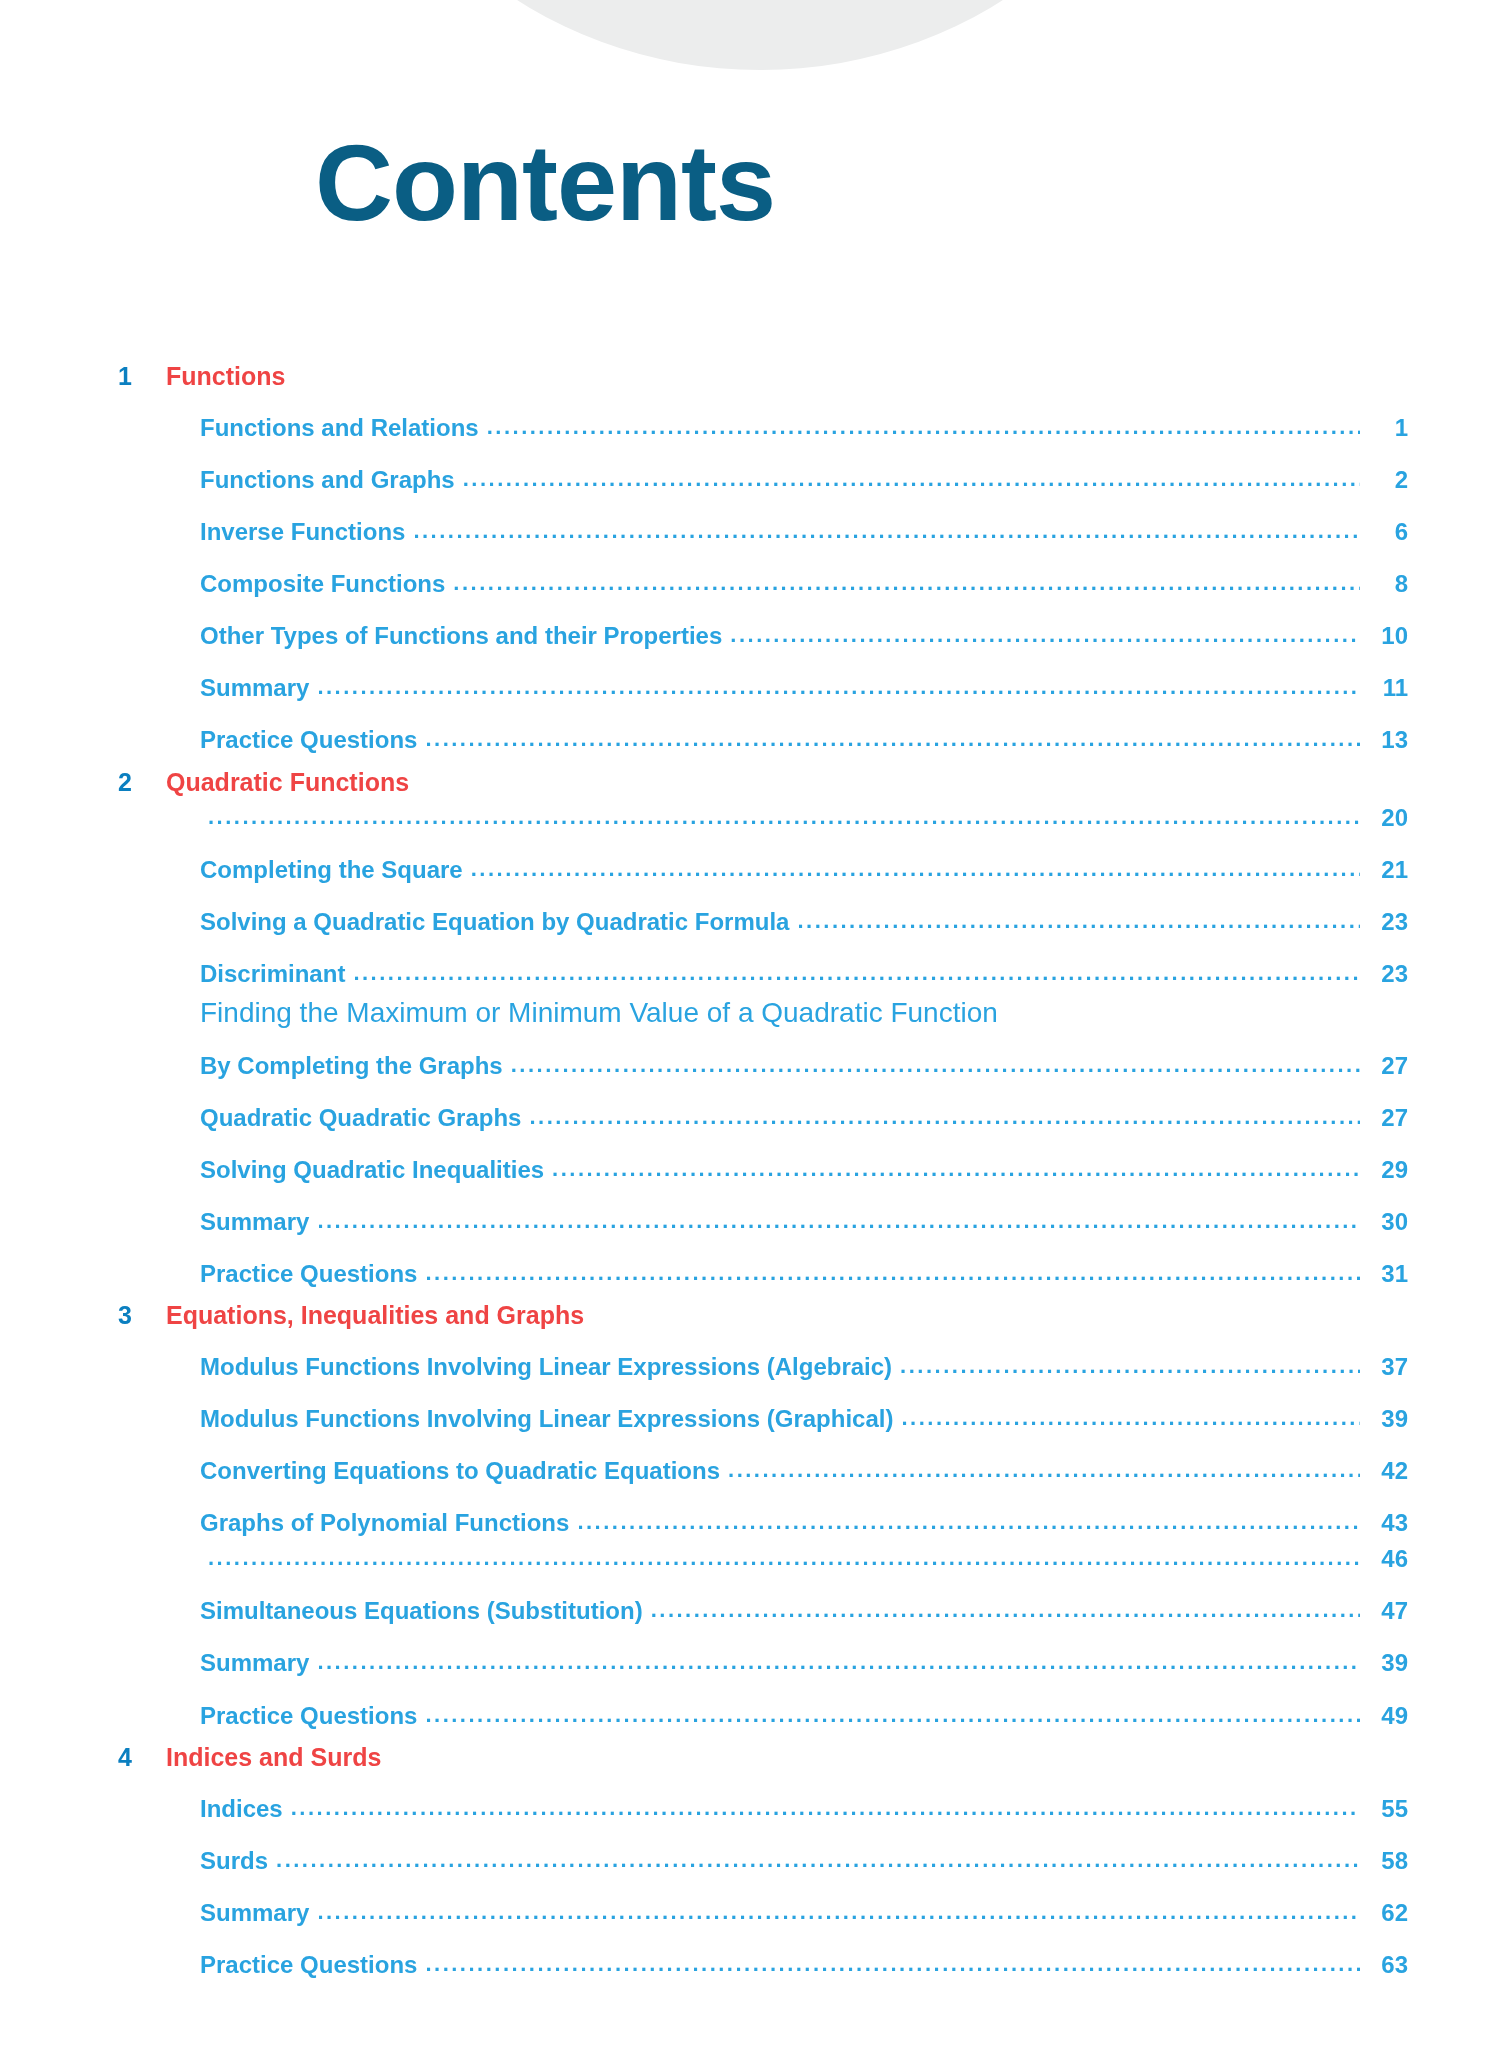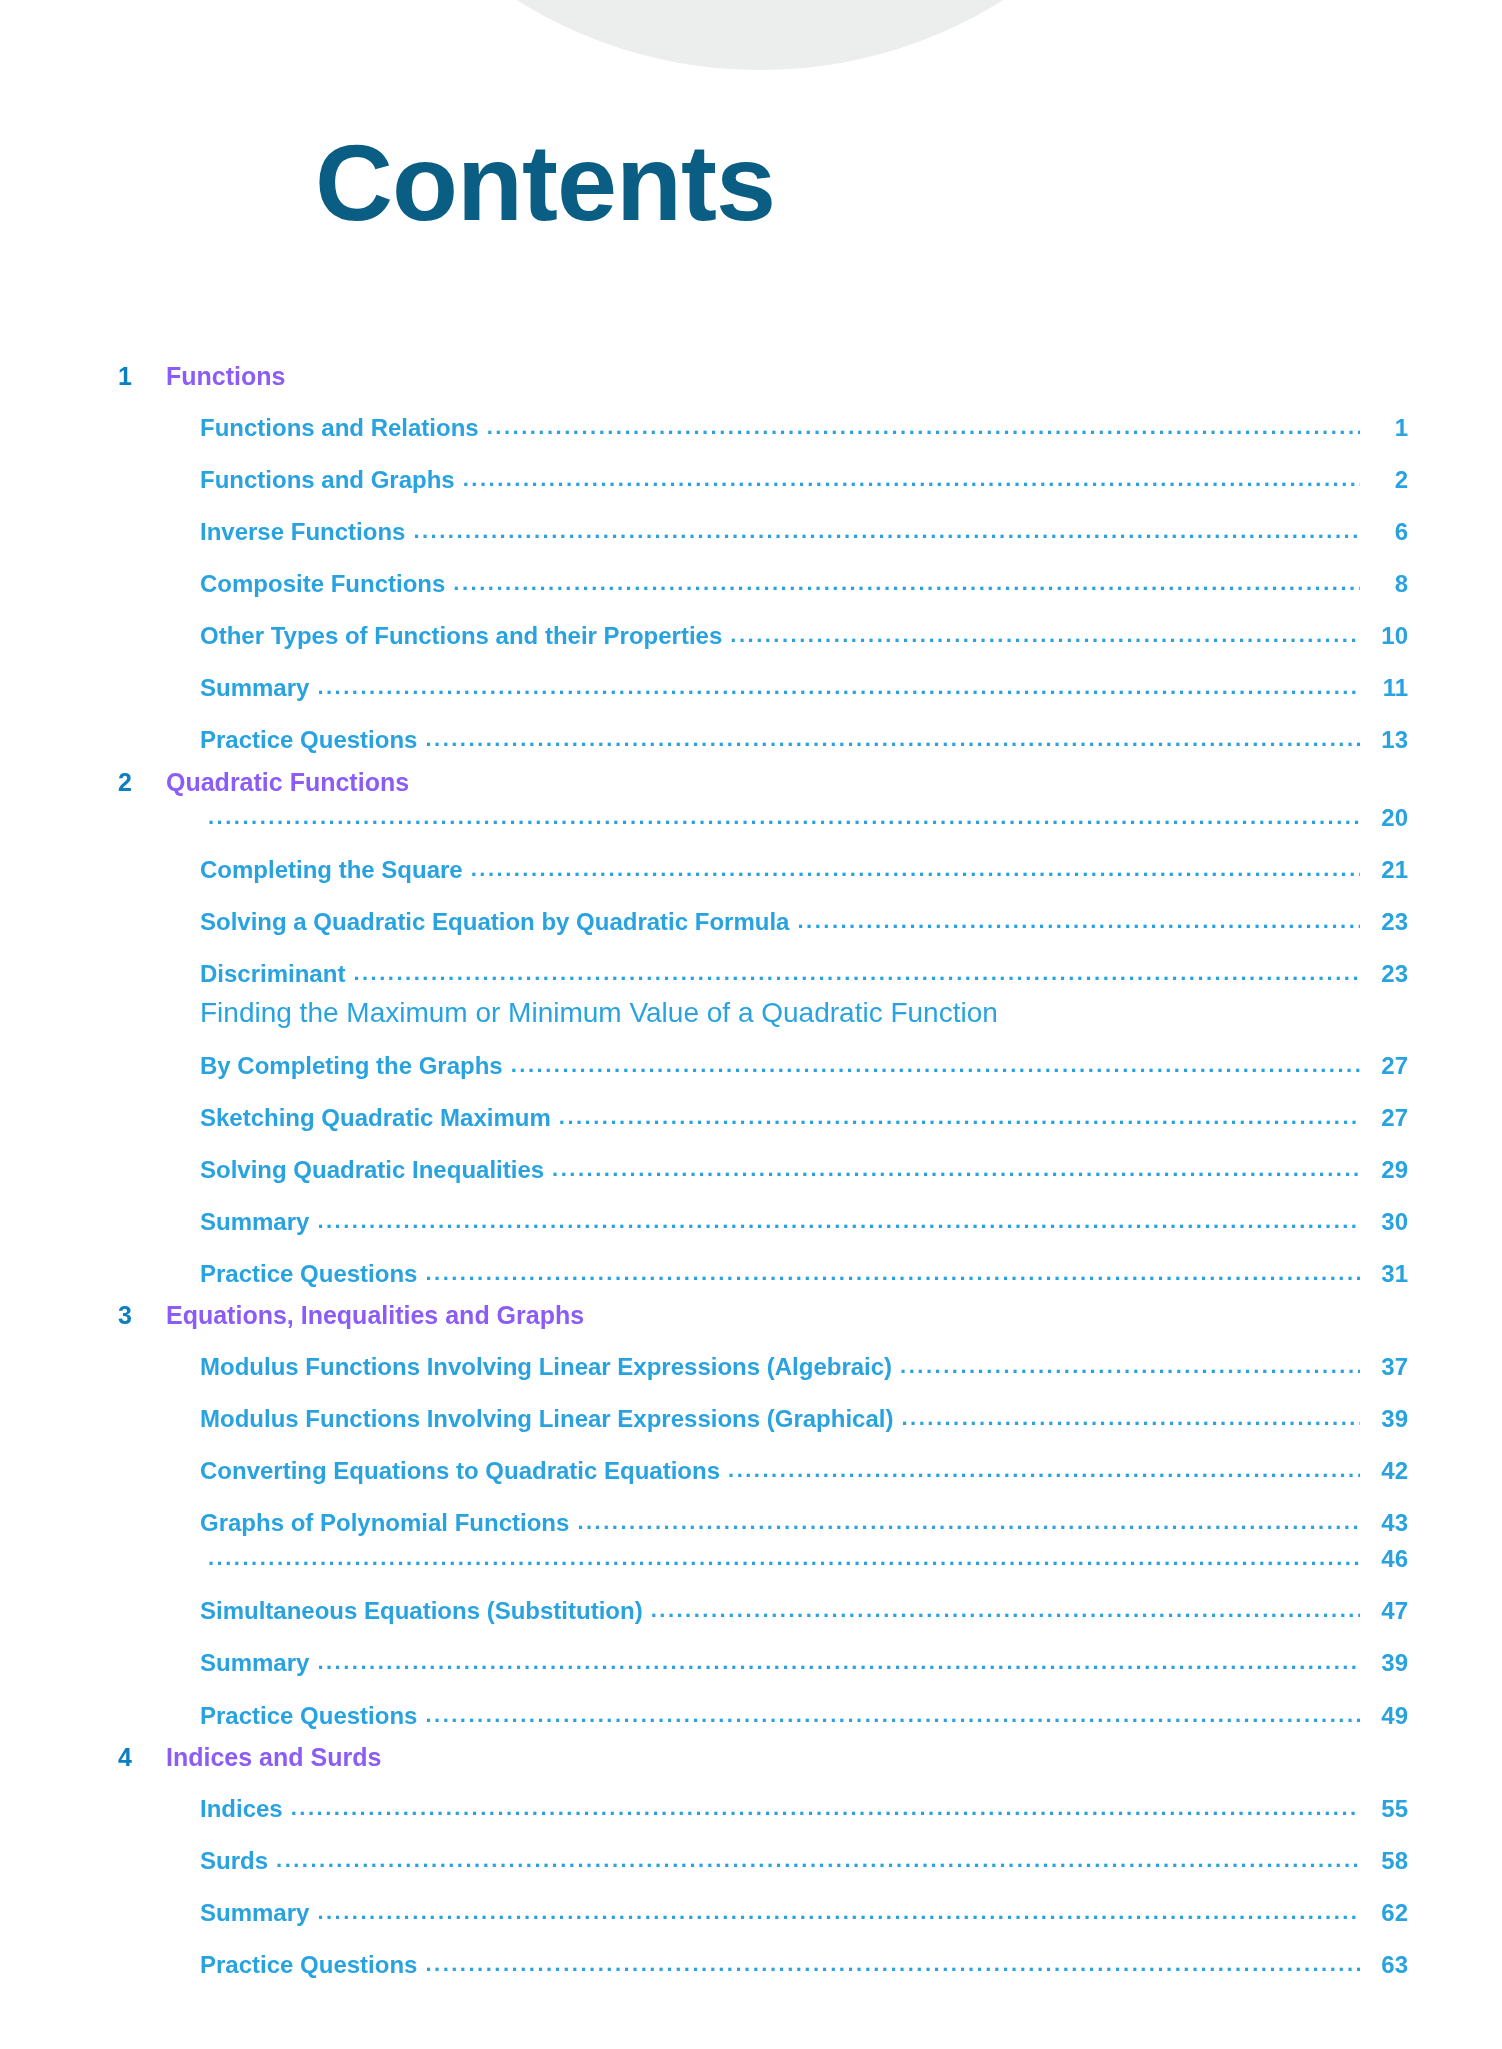--- a/index.html
+++ b/index.html
@@ -76,7 +76,7 @@
     font-size: 25px;
   }
   .chapter-title {
-    color: #8b5cf6;
+    color: #ef4444;
     font-weight: bold;
     font-size: 25px;
   }

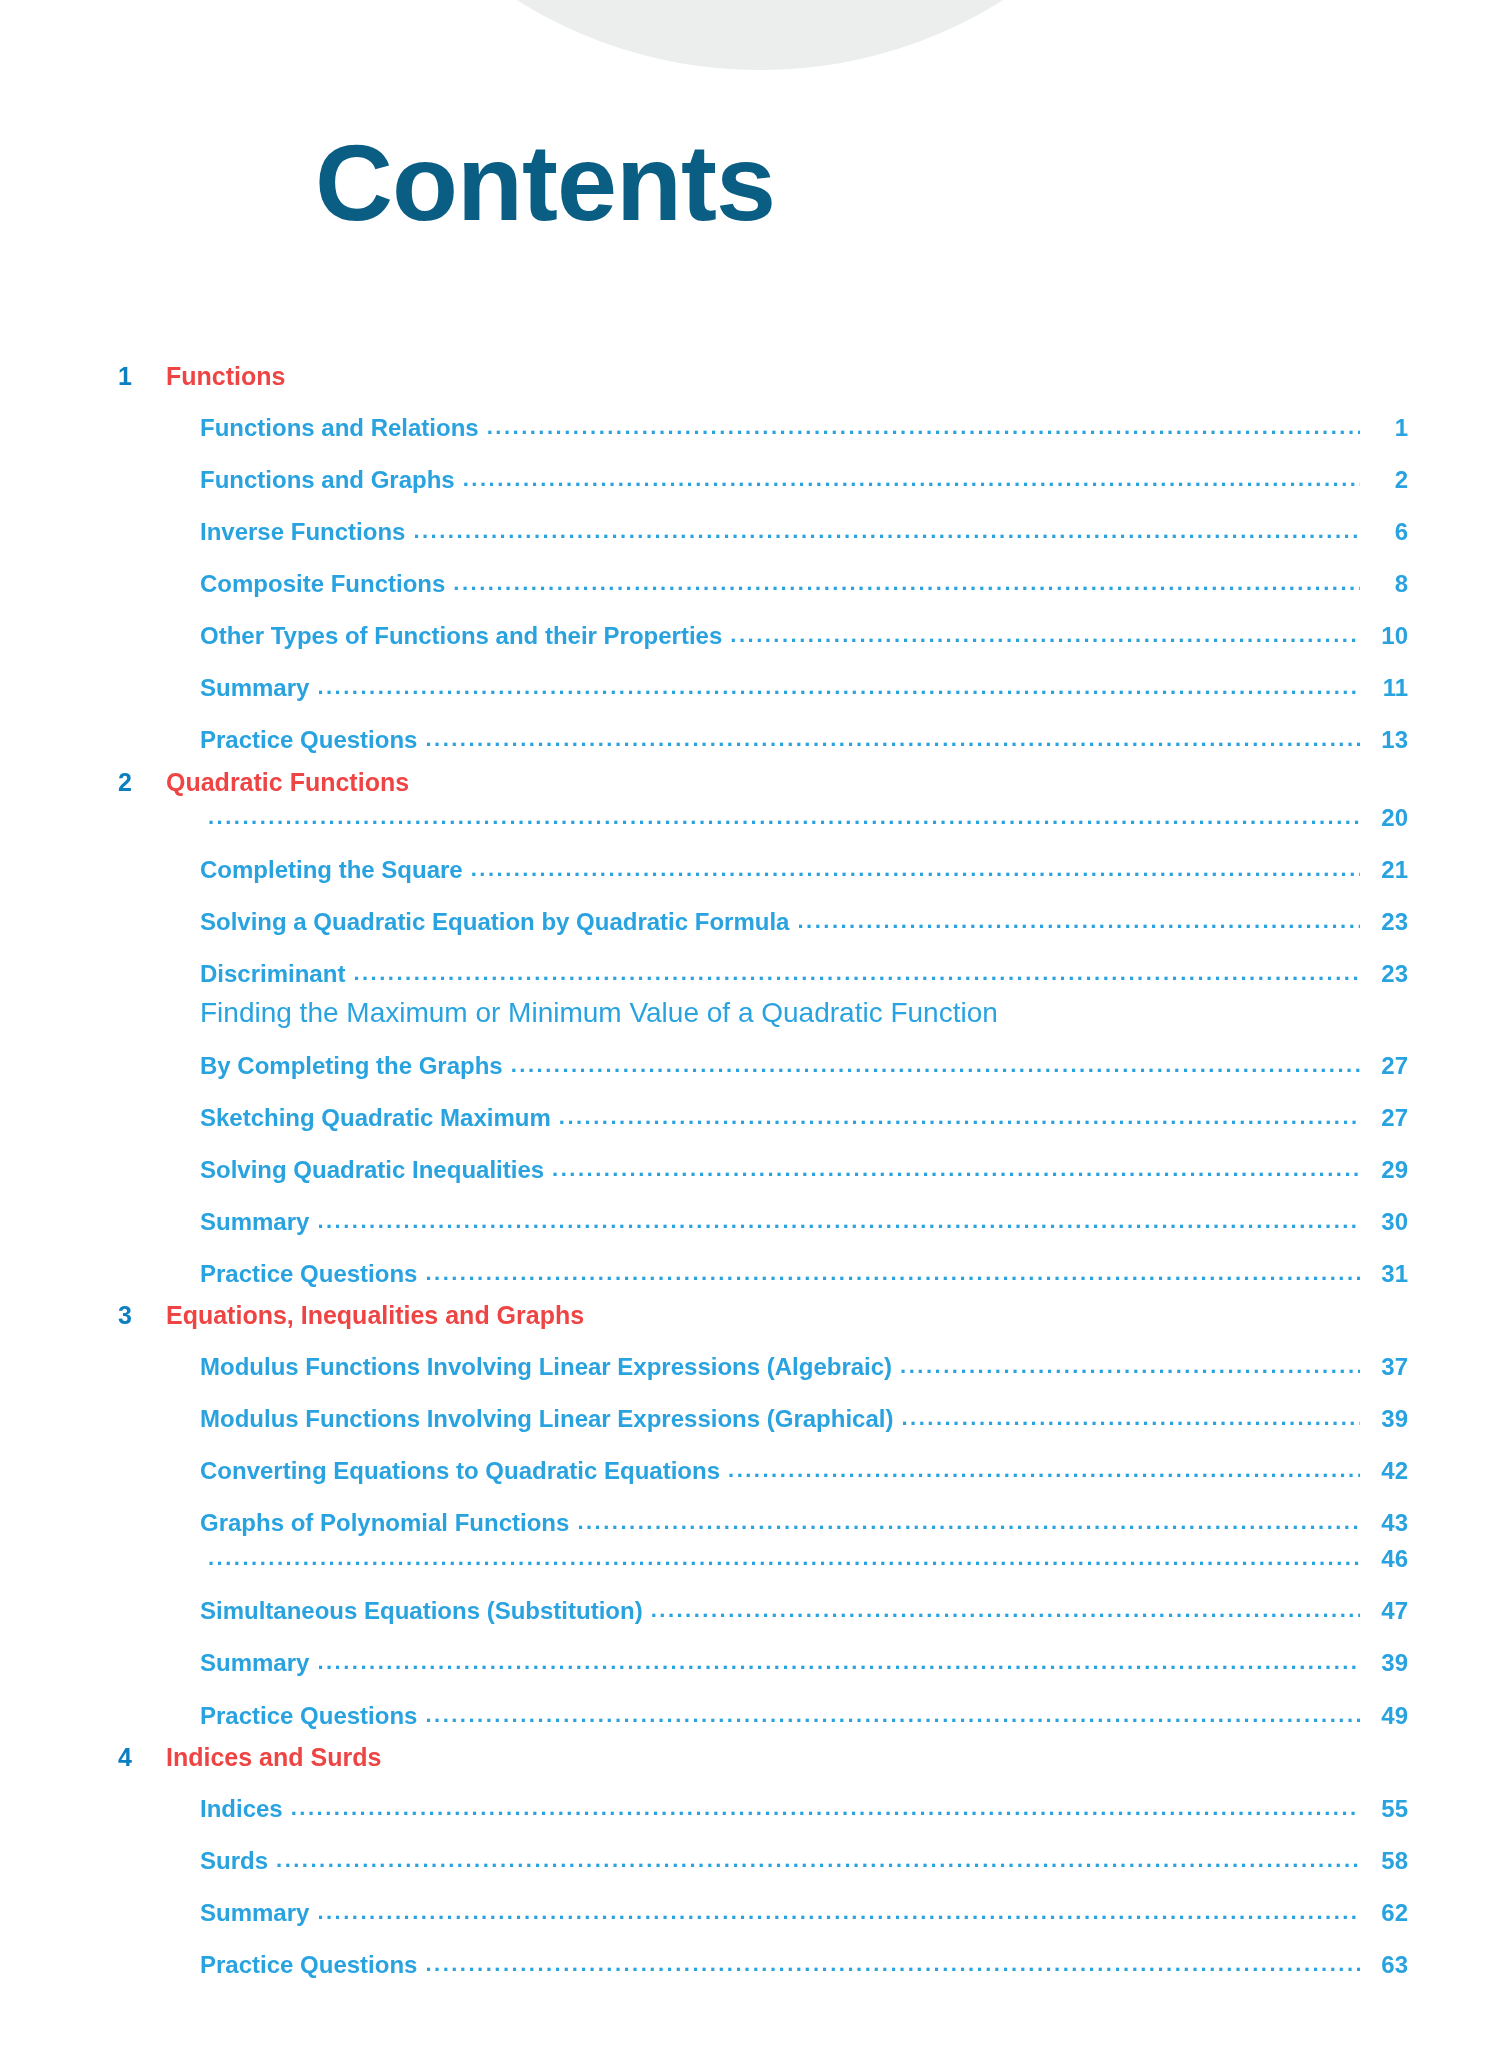--- a/index.html
+++ b/index.html
@@ -215,7 +215,7 @@
           </div>
         </div>
         <div class="entry">
-          <span class="label">Sketching Quadratic Maximum</span>
+          <span class="label">Quadratic Quadratic Graphs</span>
           <span class="dots">................................................................................................................................................................</span>
           <span class="page-no">27</span>
         </div>

